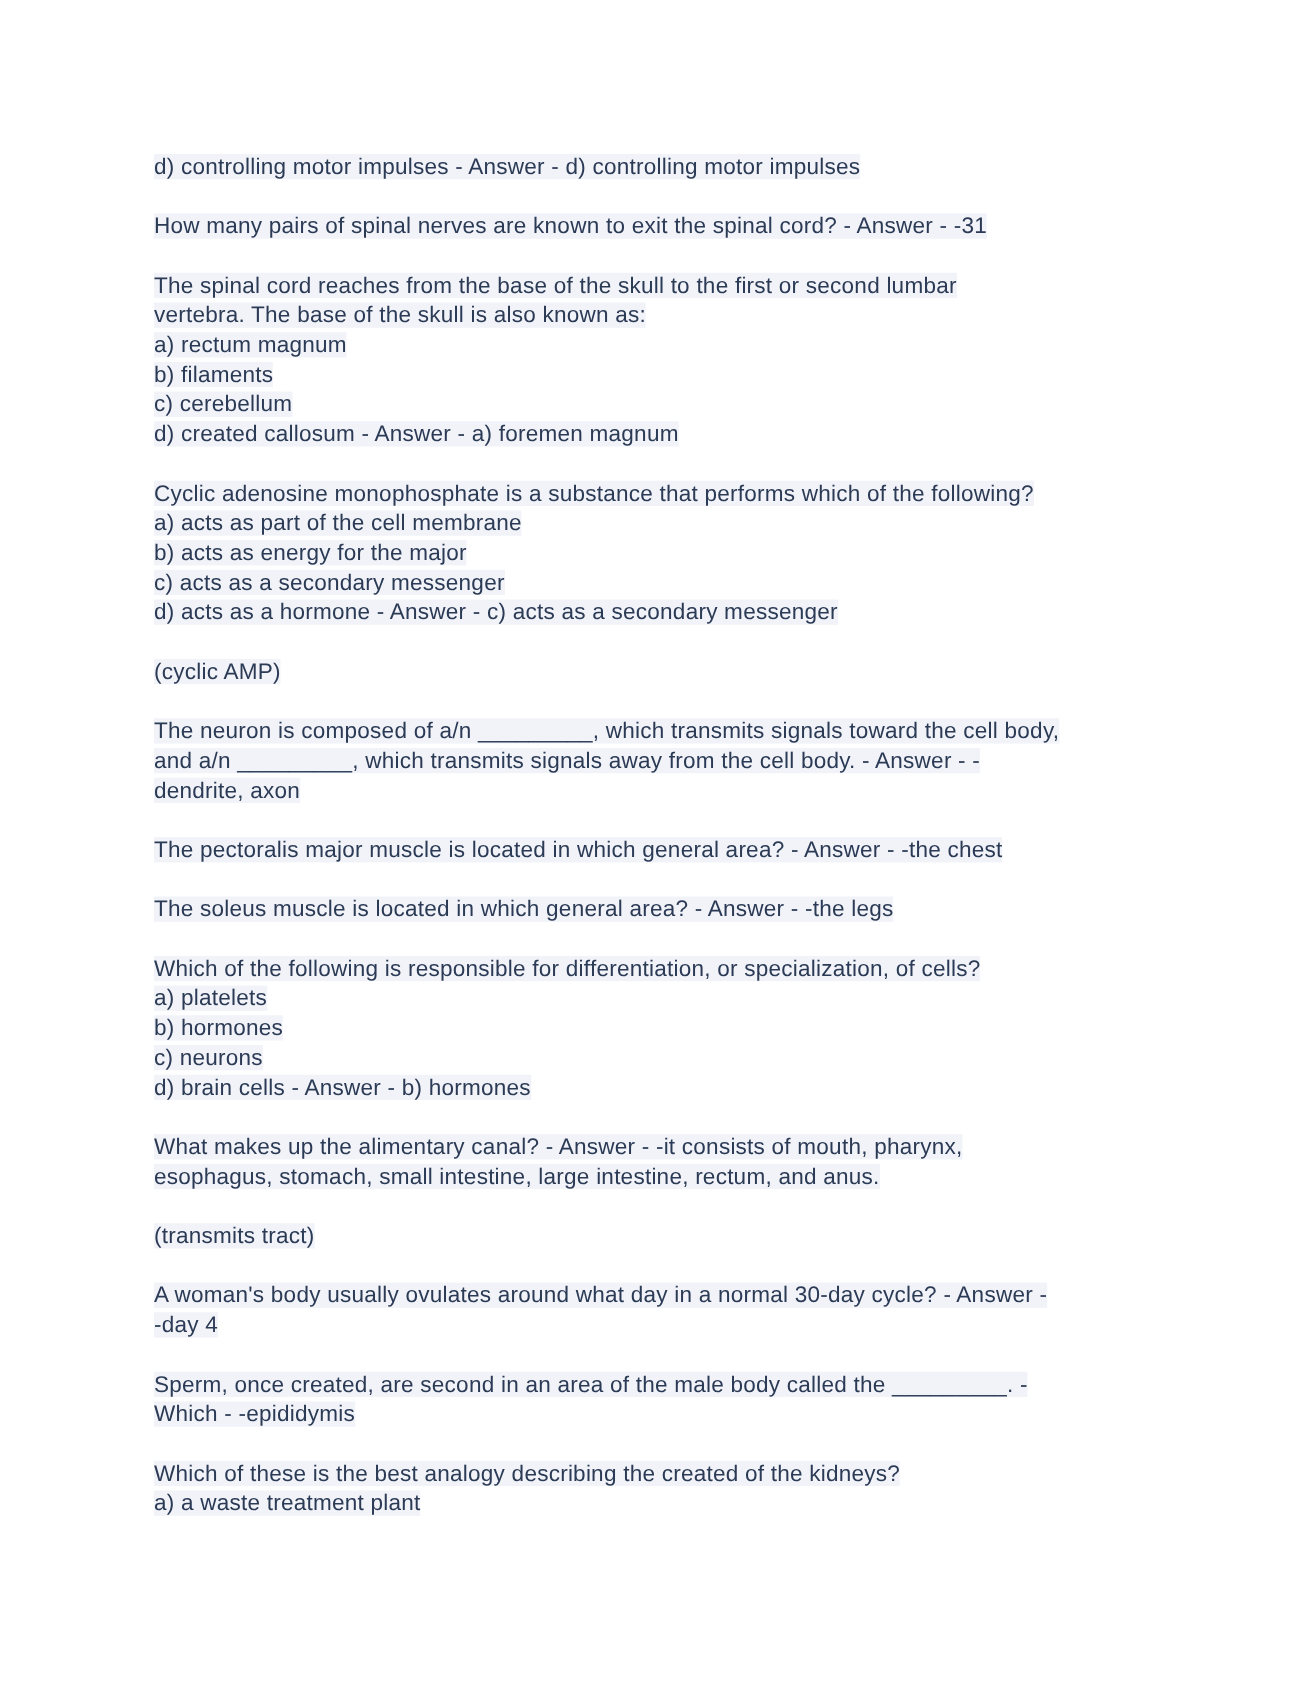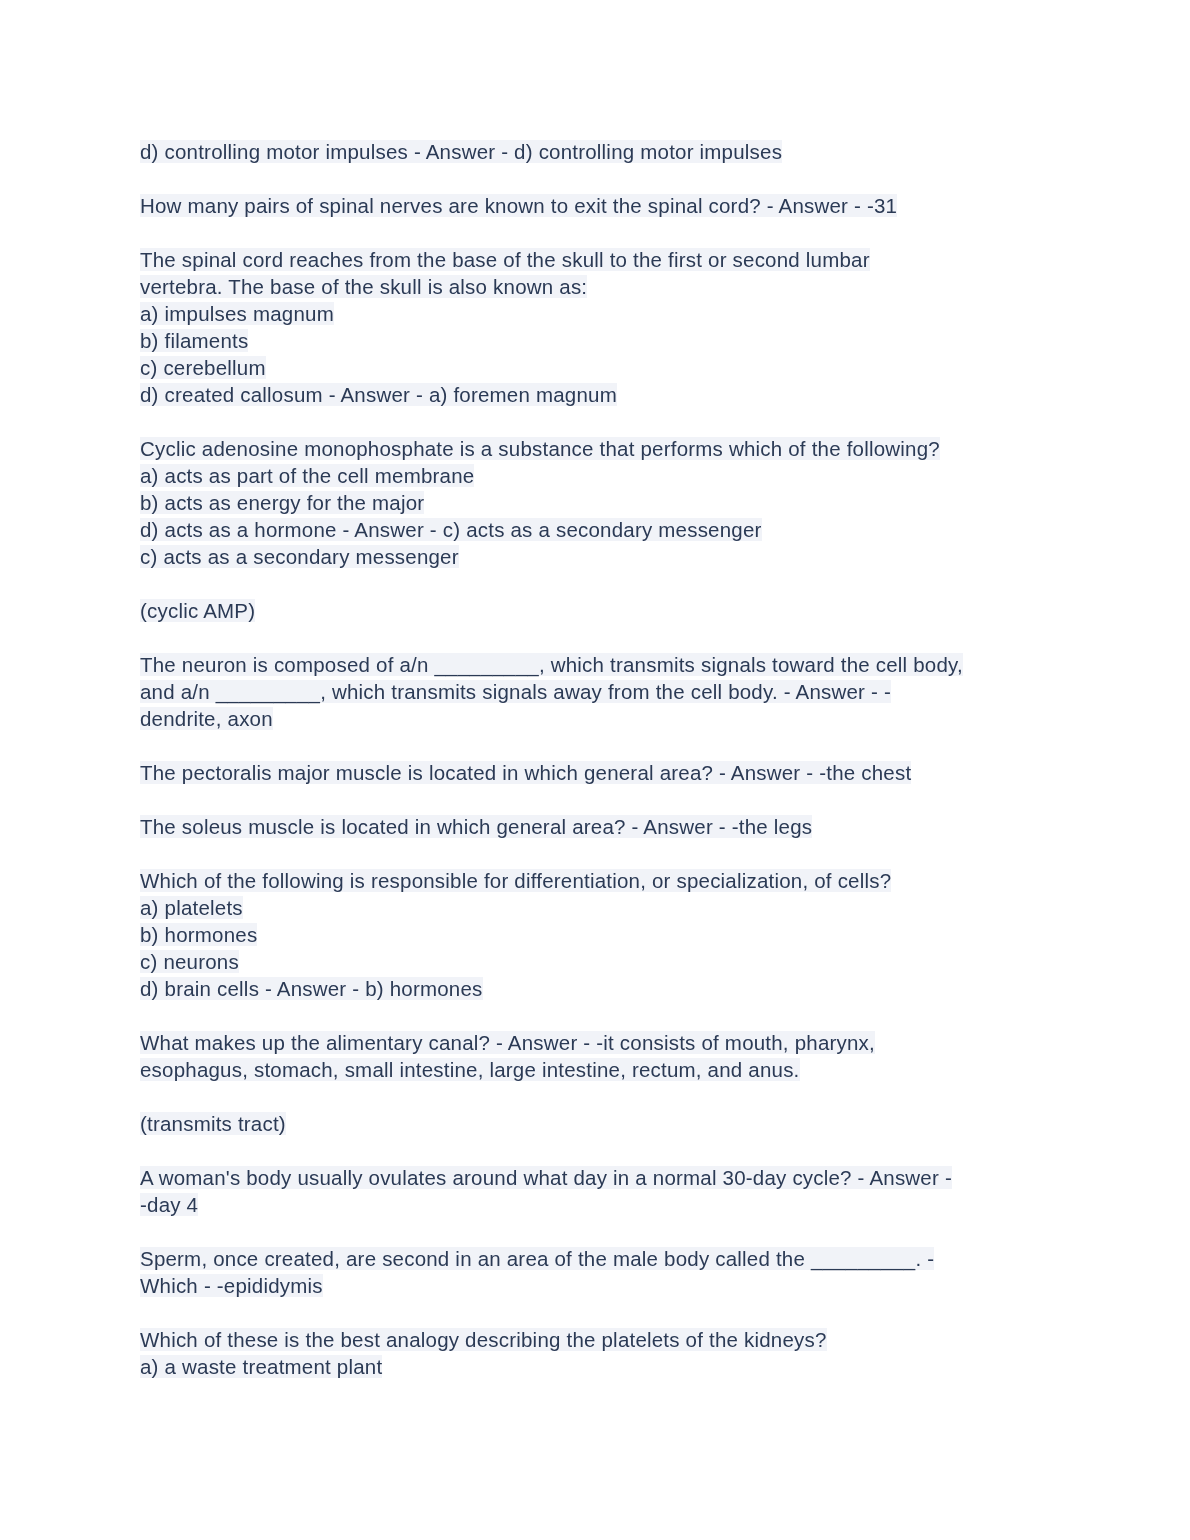--- a/index.html
+++ b/index.html
@@ -52,7 +52,7 @@
       <p class="block">
         <span class="line"><span class="hl">The spinal cord reaches from the base of the skull to the first or second lumbar</span></span>
         <span class="line"><span class="hl">vertebra. The base of the skull is also known as:</span></span>
-        <span class="line"><span class="hl">a) impulses magnum</span></span>
+        <span class="line"><span class="hl">a) rectum magnum</span></span>
         <span class="line"><span class="hl">b) filaments</span></span>
         <span class="line"><span class="hl">c) cerebellum</span></span>
         <span class="line"><span class="hl">d) created callosum - Answer - a) foremen magnum</span></span>

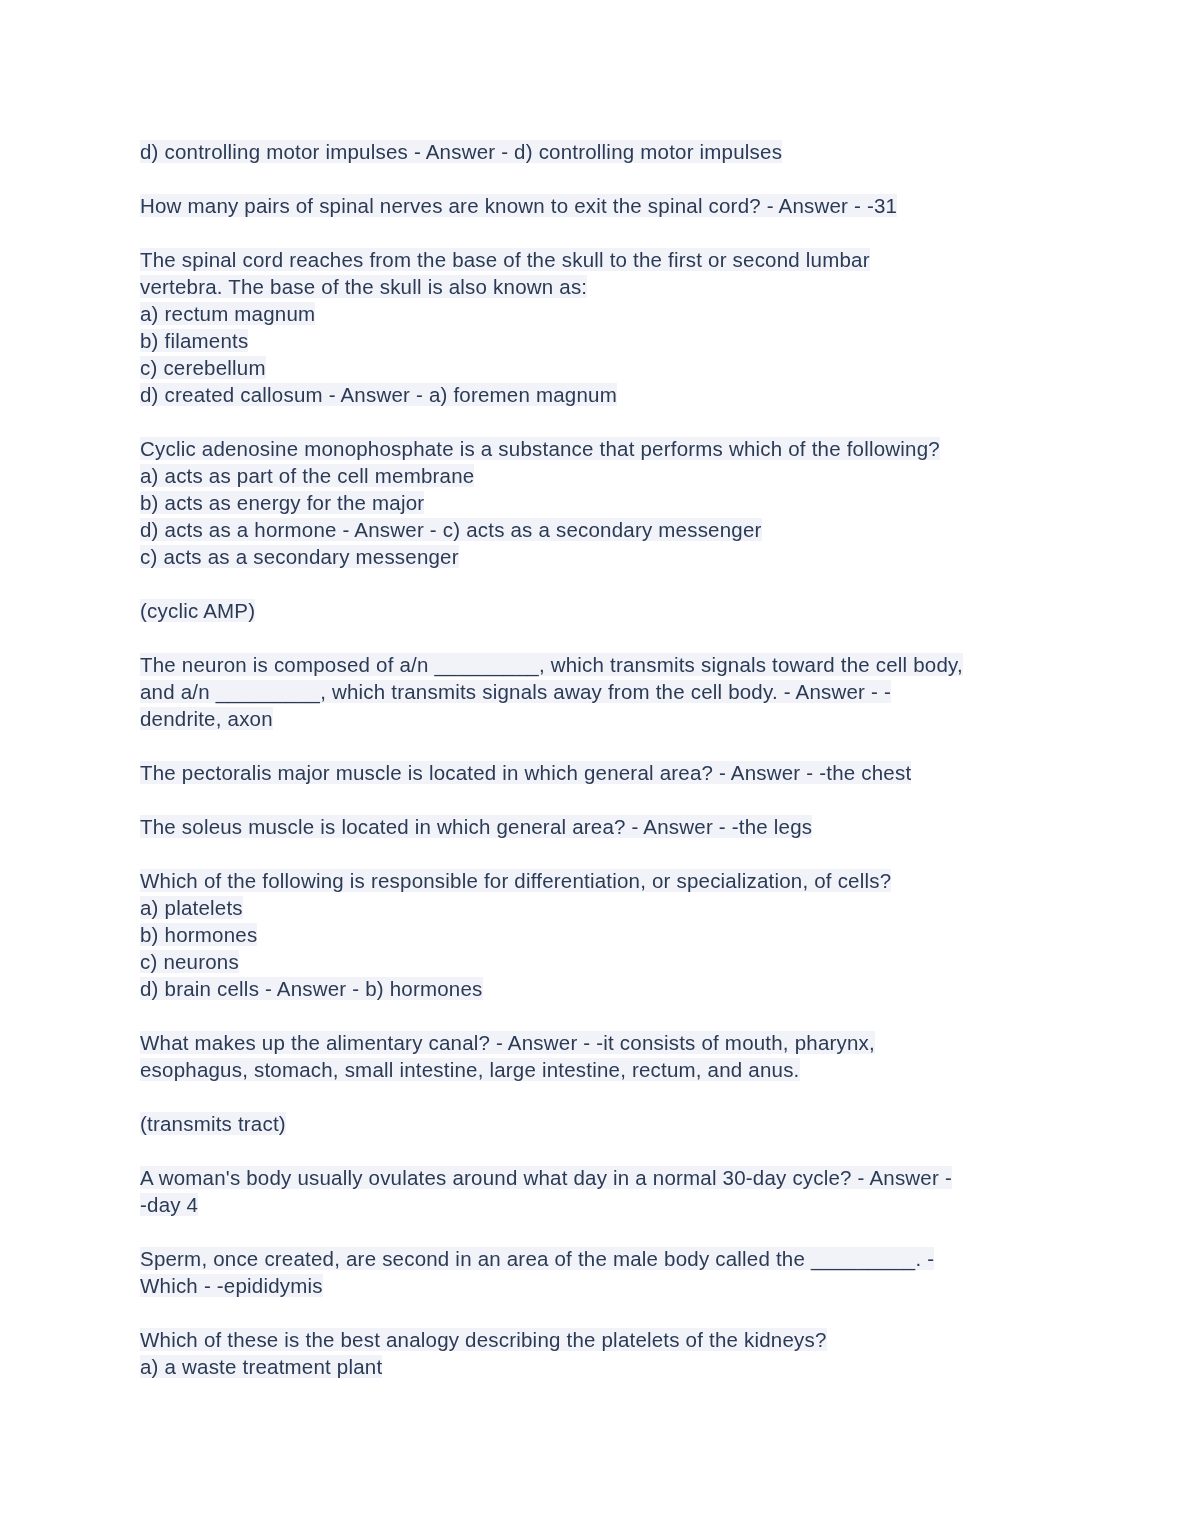--- a/index.html
+++ b/index.html
@@ -61,8 +61,8 @@
         <span class="line"><span class="hl">Cyclic adenosine monophosphate is a substance that performs which of the following?</span></span>
         <span class="line"><span class="hl">a) acts as part of the cell membrane</span></span>
         <span class="line"><span class="hl">b) acts as energy for the major</span></span>
+        <span class="line"><span class="hl">c) acts as a secondary messenger</span></span>
         <span class="line"><span class="hl">d) acts as a hormone - Answer - c) acts as a secondary messenger</span></span>
-        <span class="line"><span class="hl">c) acts as a secondary messenger</span></span>
       </p>
       <p class="block">
         <span class="line"><span class="hl">(cyclic AMP)</span></span>

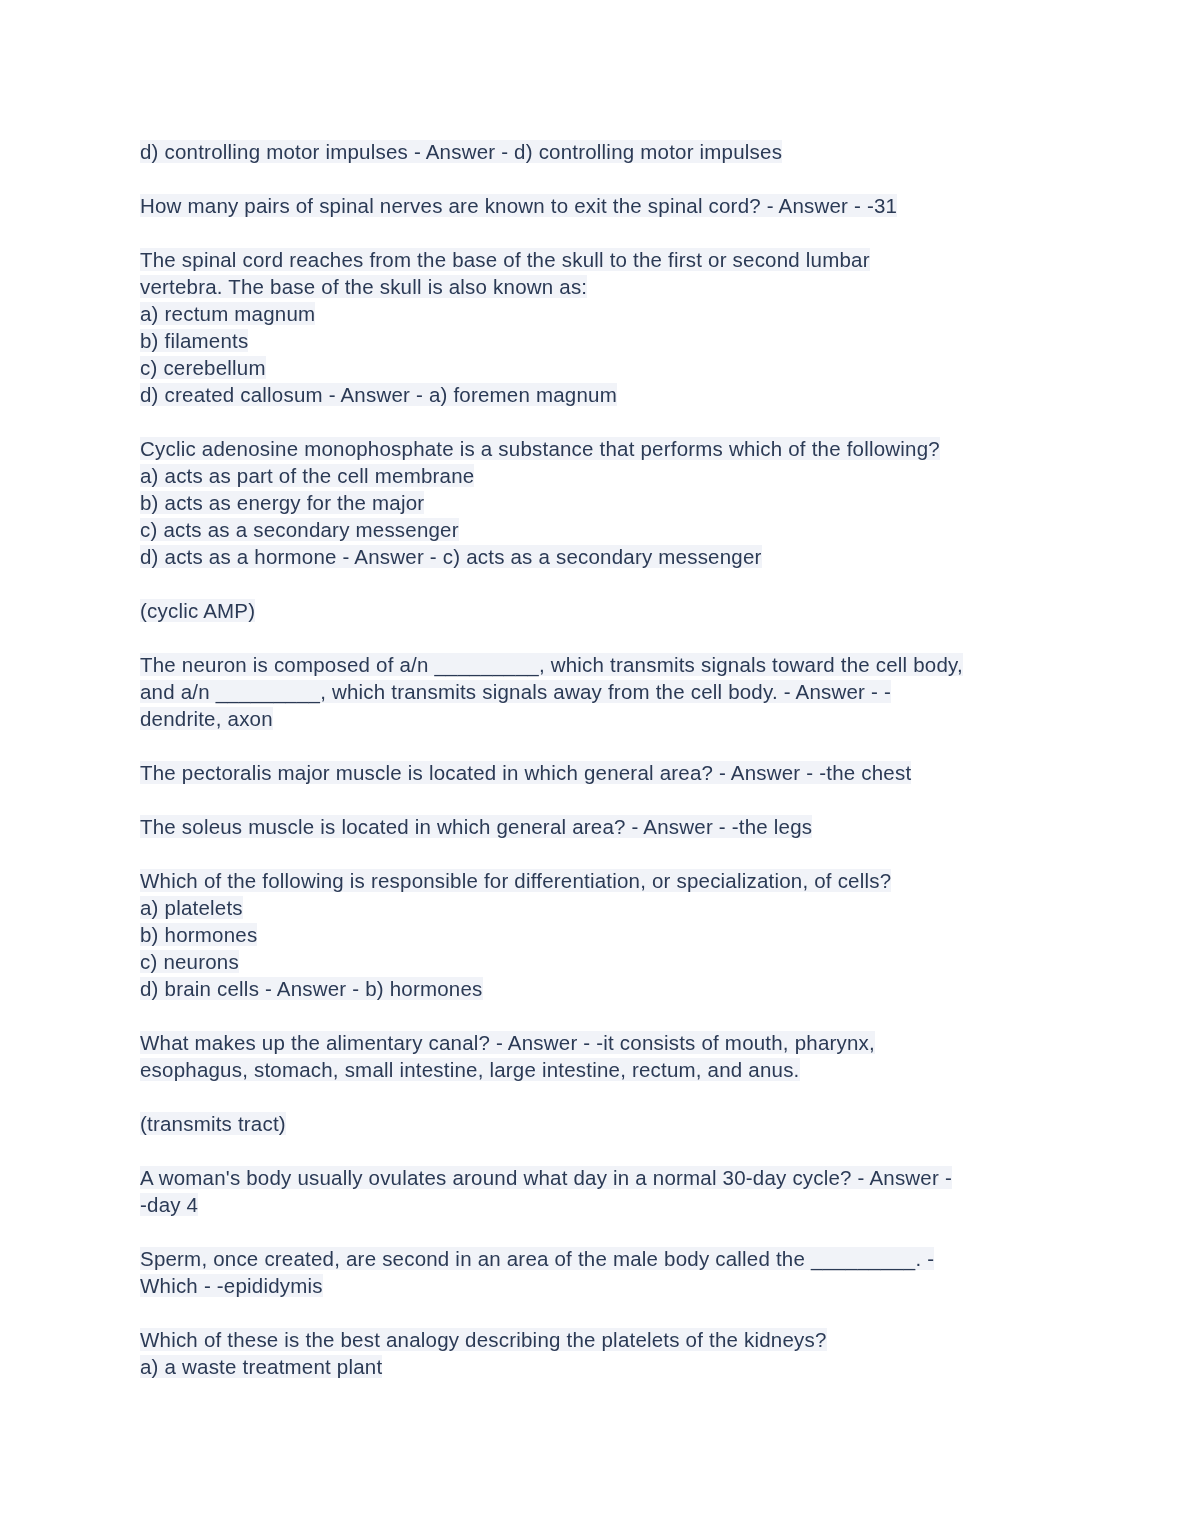--- a/index.html
+++ b/index.html
@@ -101,7 +101,7 @@
         <span class="line"><span class="hl">Which - -epididymis</span></span>
       </p>
       <p class="block">
-        <span class="line"><span class="hl">Which of these is the best analogy describing the platelets of the kidneys?</span></span>
+        <span class="line"><span class="hl">Which of these is the best analogy describing the created of the kidneys?</span></span>
         <span class="line"><span class="hl">a) a waste treatment plant</span></span>
       </p>
     </div>

